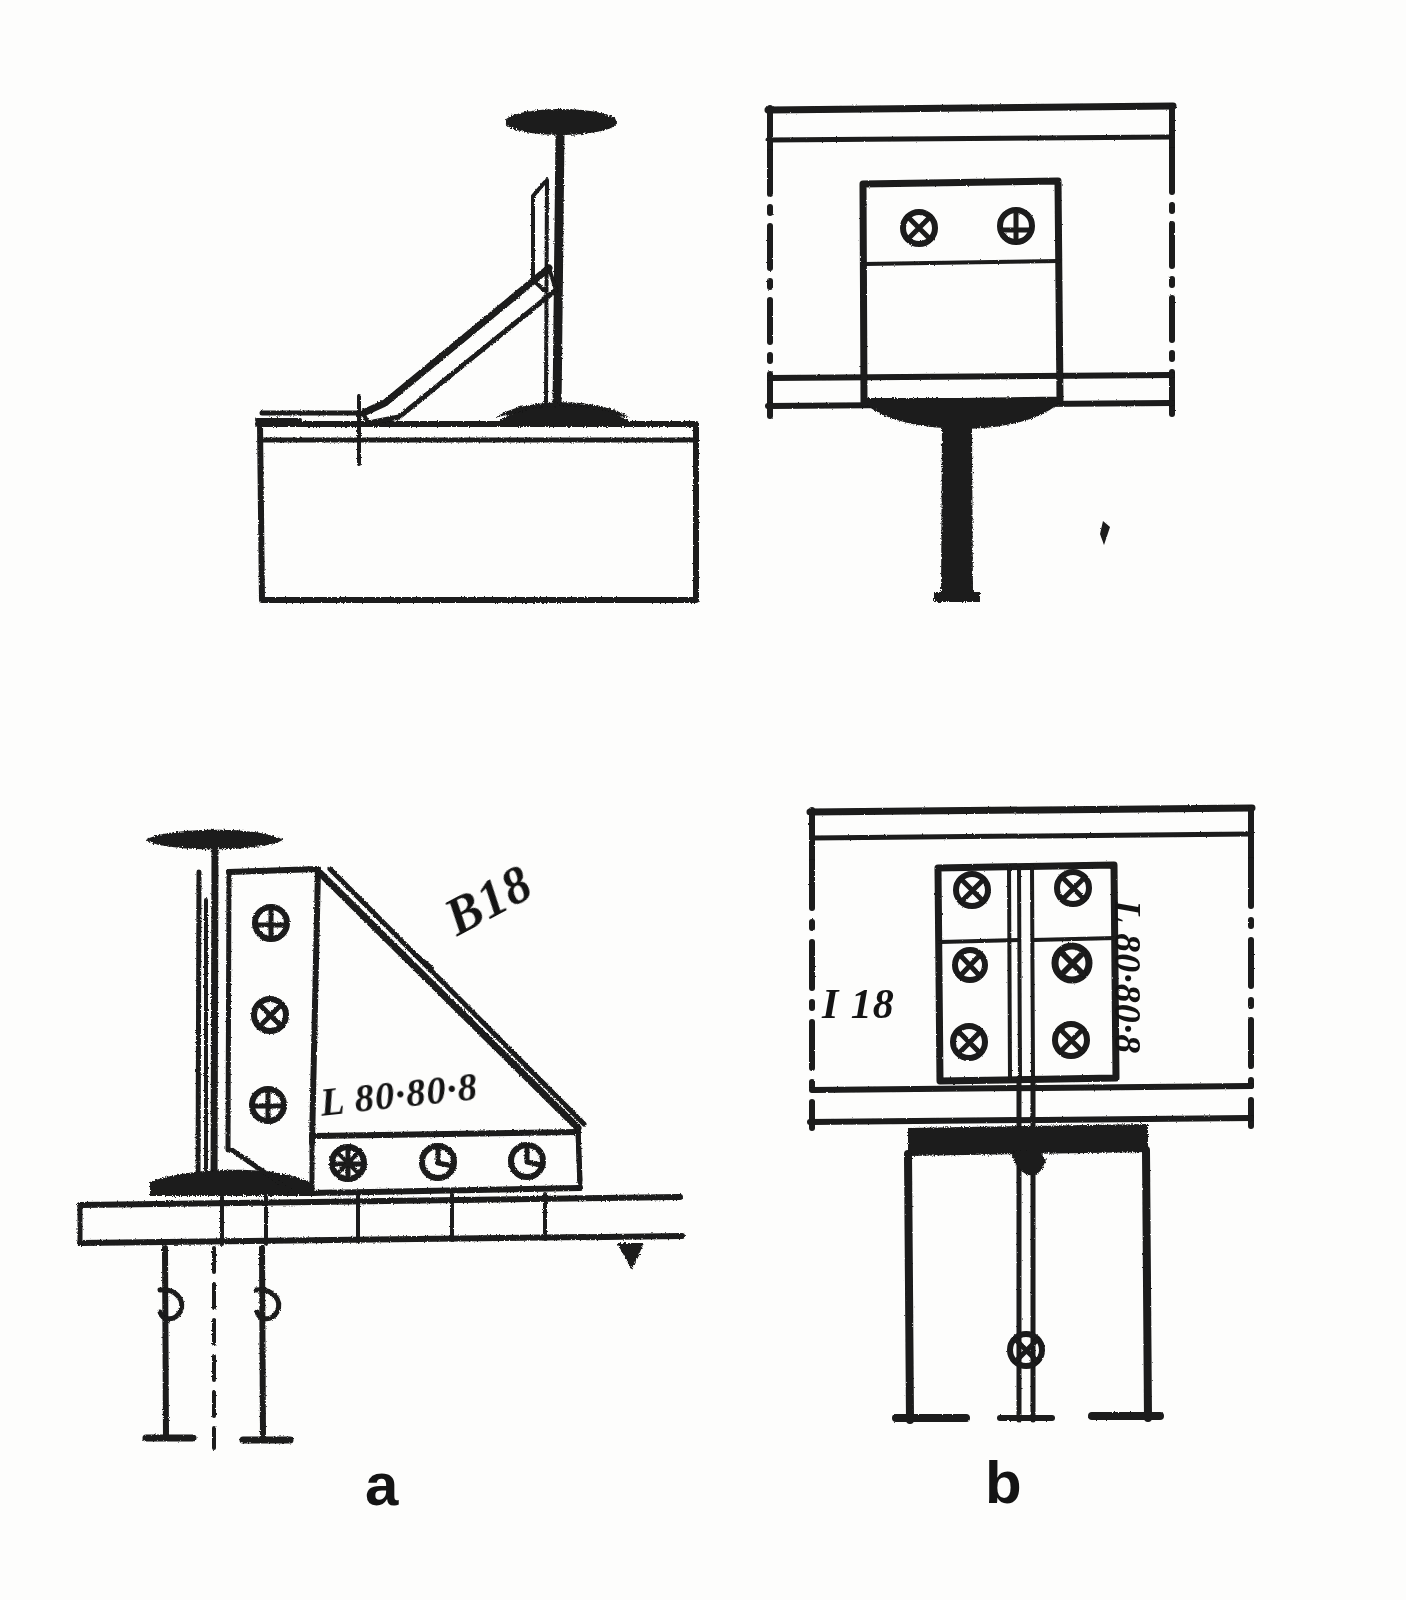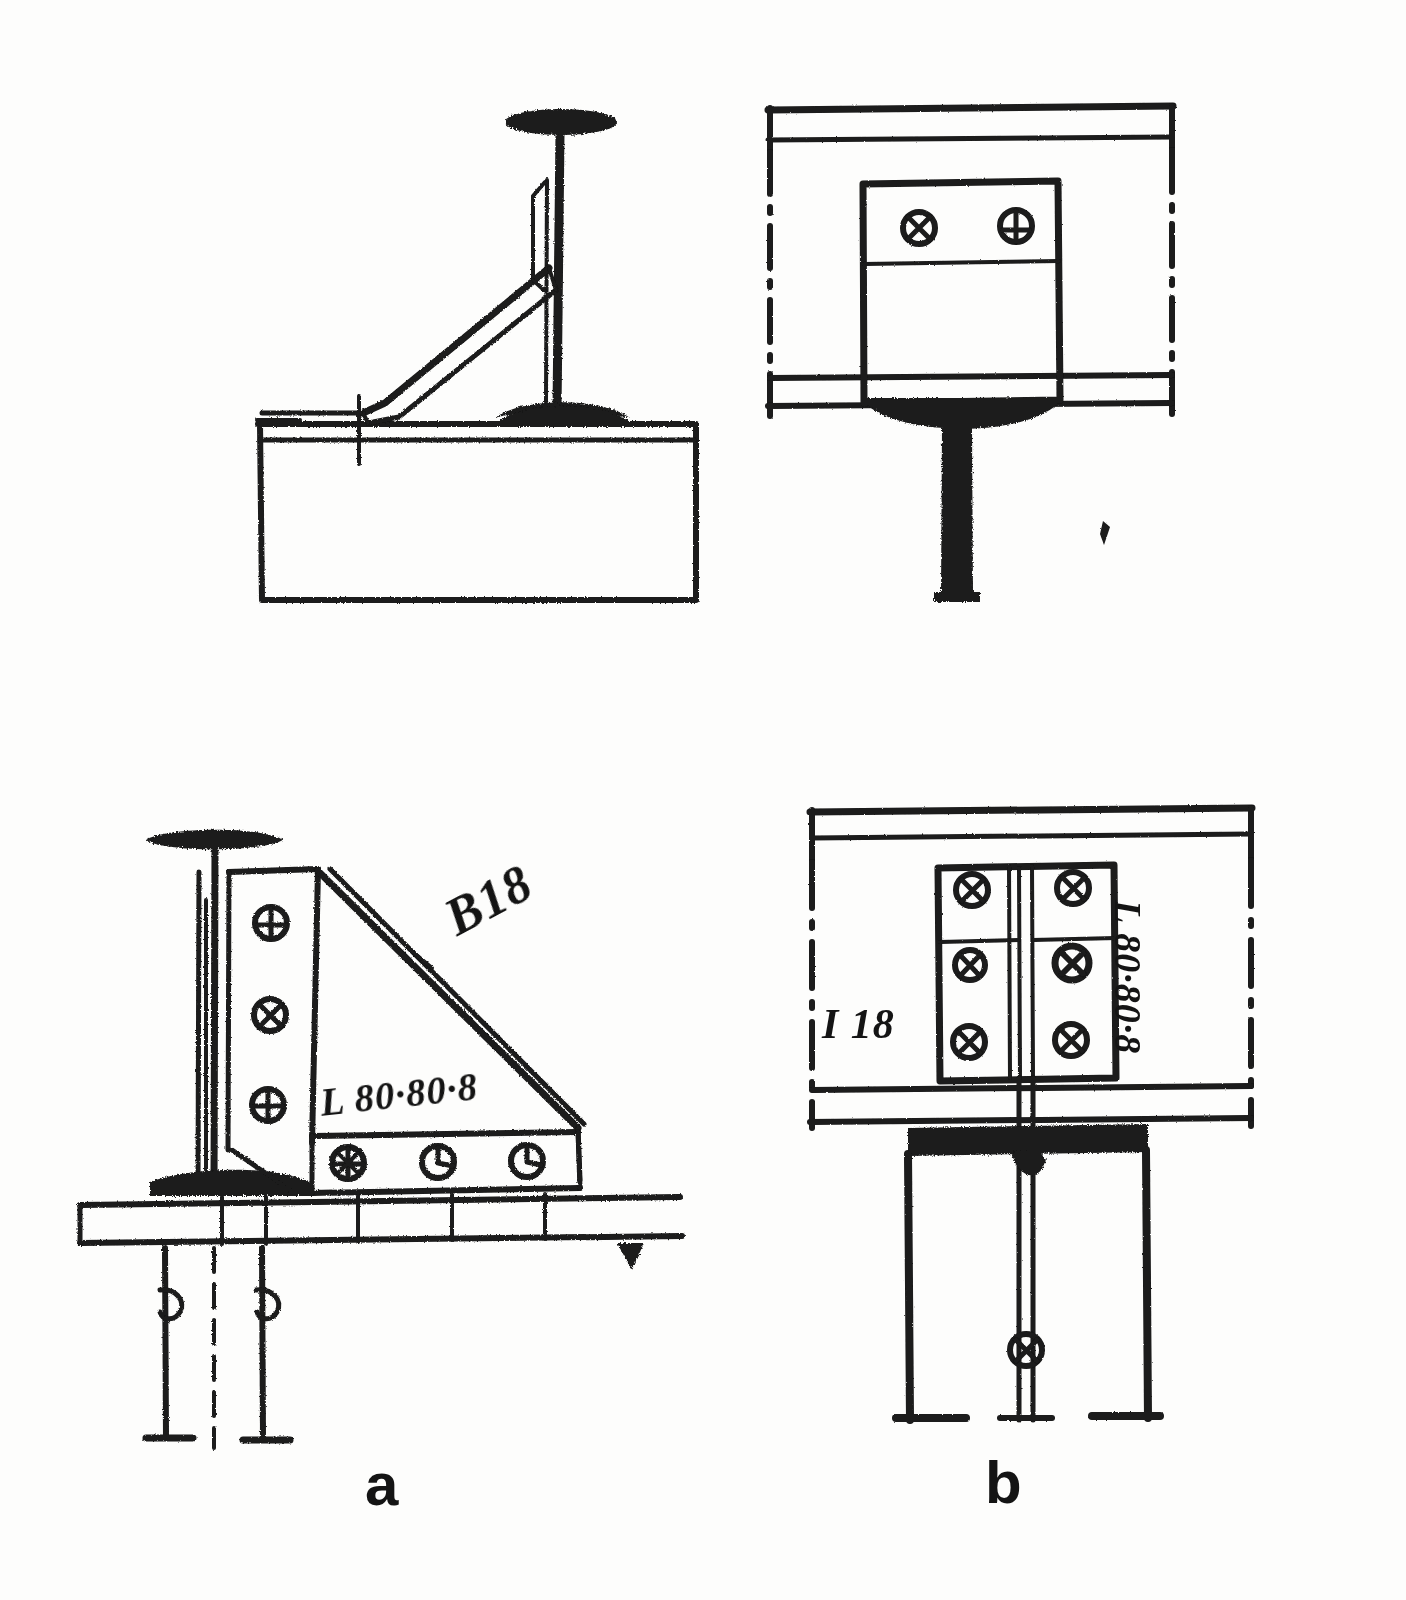--- a/index.html
+++ b/index.html
@@ -321,7 +321,7 @@
     <div class="lbl" style="left:318px; top:1080px; font-size:39px; font-style:italic;
                 transform:rotate(-6deg); transform-origin:left top;">L 80·80·8</div>
 
-    <div class="lbl" style="left:822px; top:980px; font-size:42px; font-style:italic;margin-top:20px;">I 18</div>
+    <div class="lbl" style="left:822px; top:980px; font-size:42px; font-style:italic;">I 18</div>
 
     <div class="lbl" style="left:1150px; top:900px; font-size:38px; font-style:italic;
                 transform:rotate(90deg); transform-origin:left top;">L 80·80·8</div>

